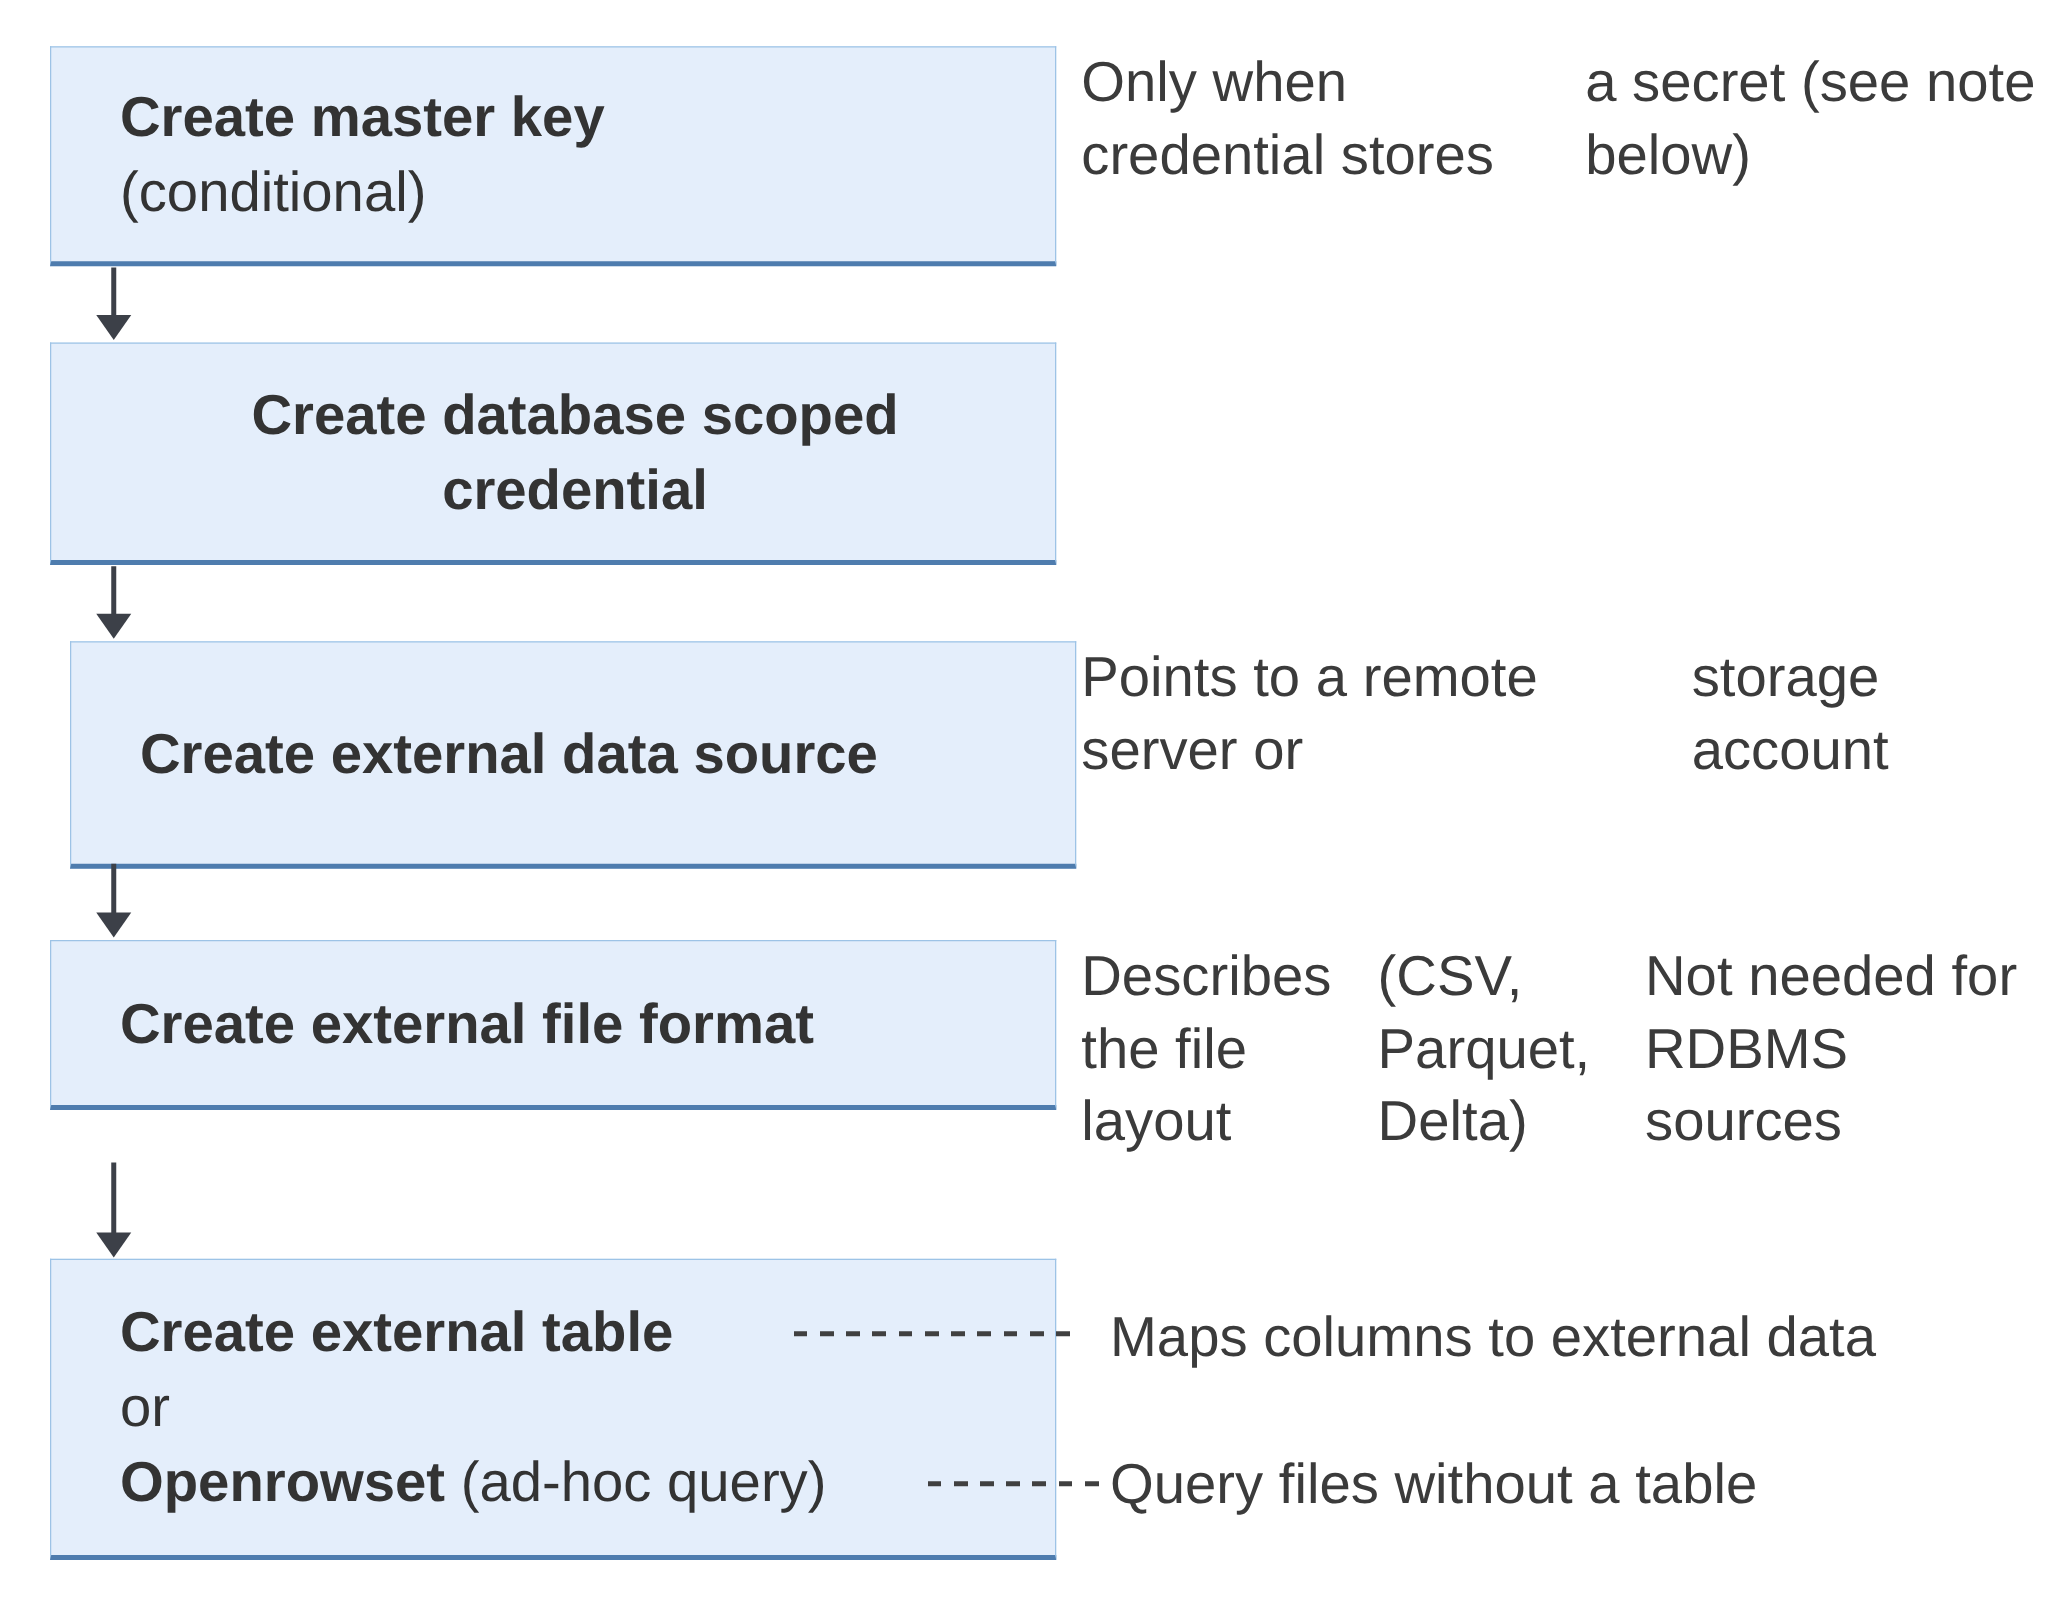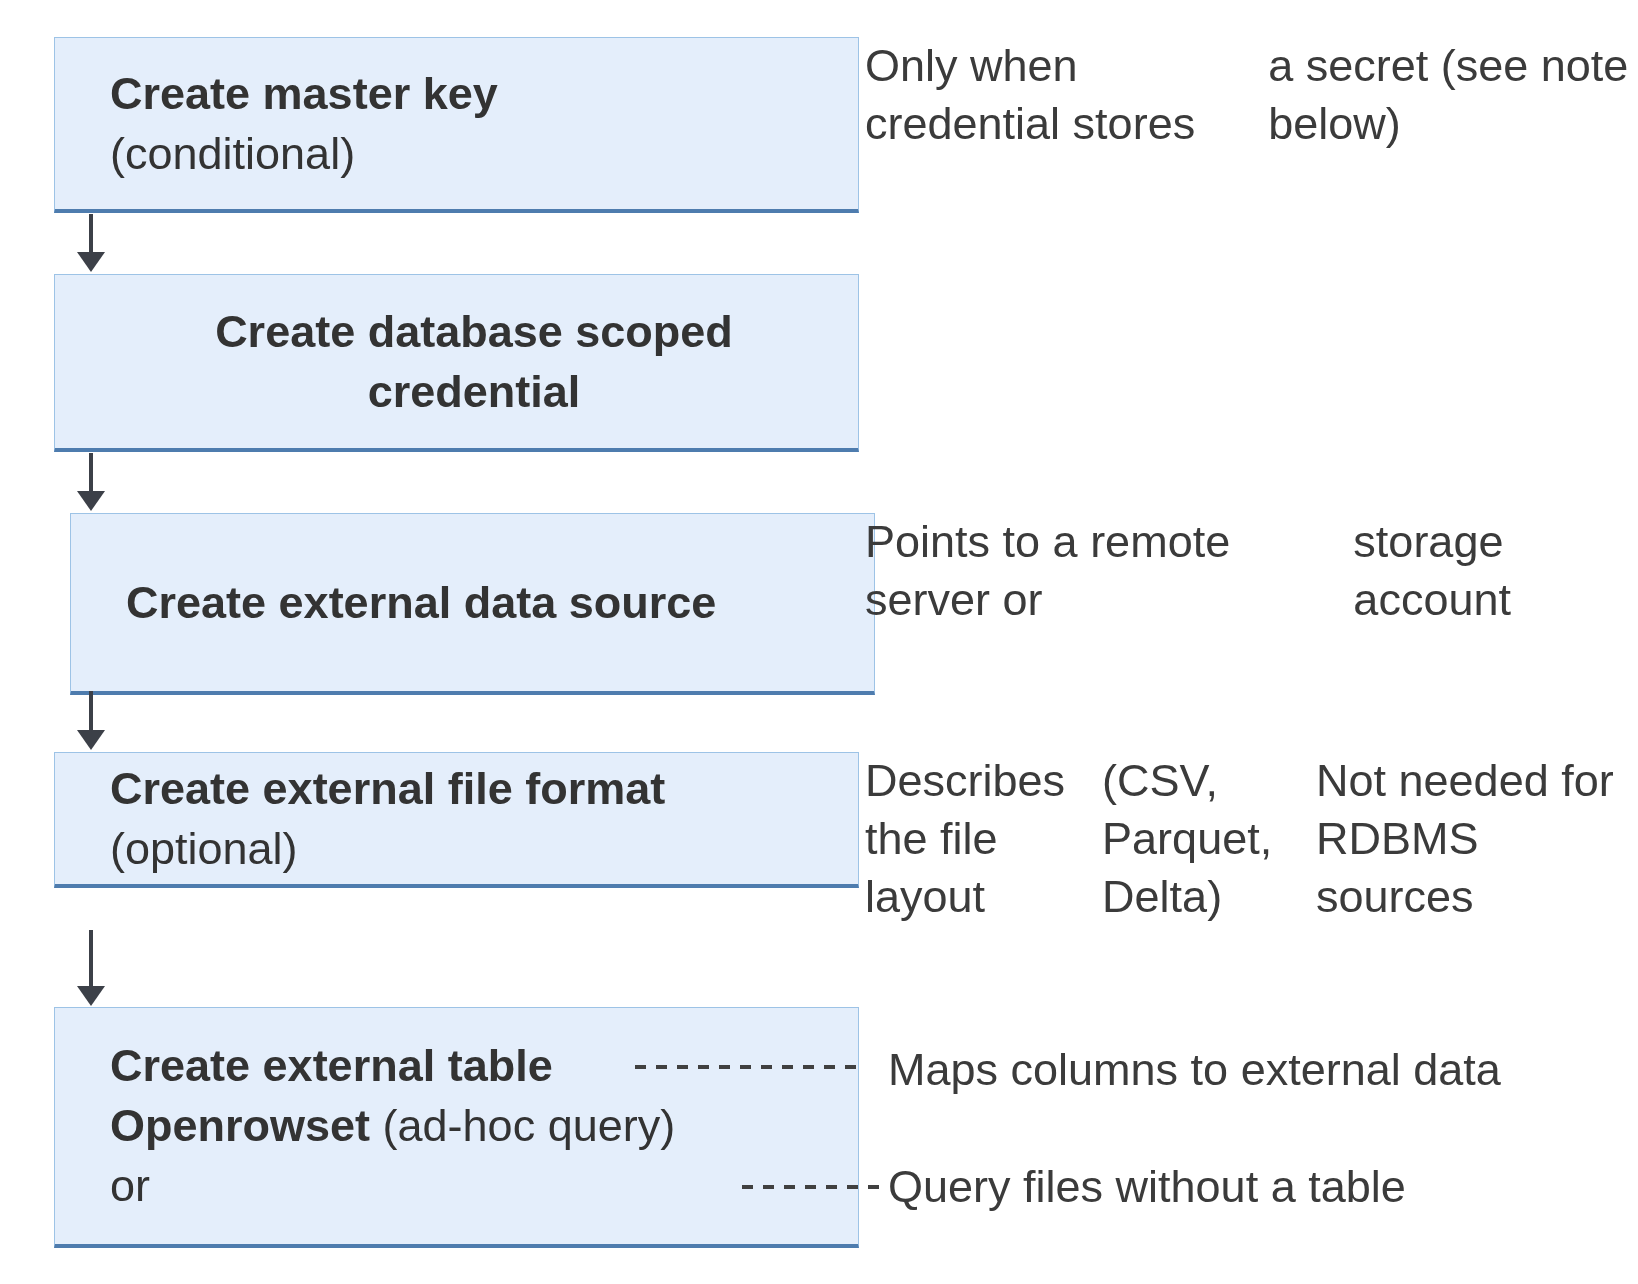--- a/index.html
+++ b/index.html
@@ -13,7 +13,7 @@
   
   .flow-box{
     position:absolute;
-    left:54px;width:805px;
+    left:40px;width:805px;
     box-sizing:border-box;
     background:#e4eefb;
     border:1px solid #9dc3e6;

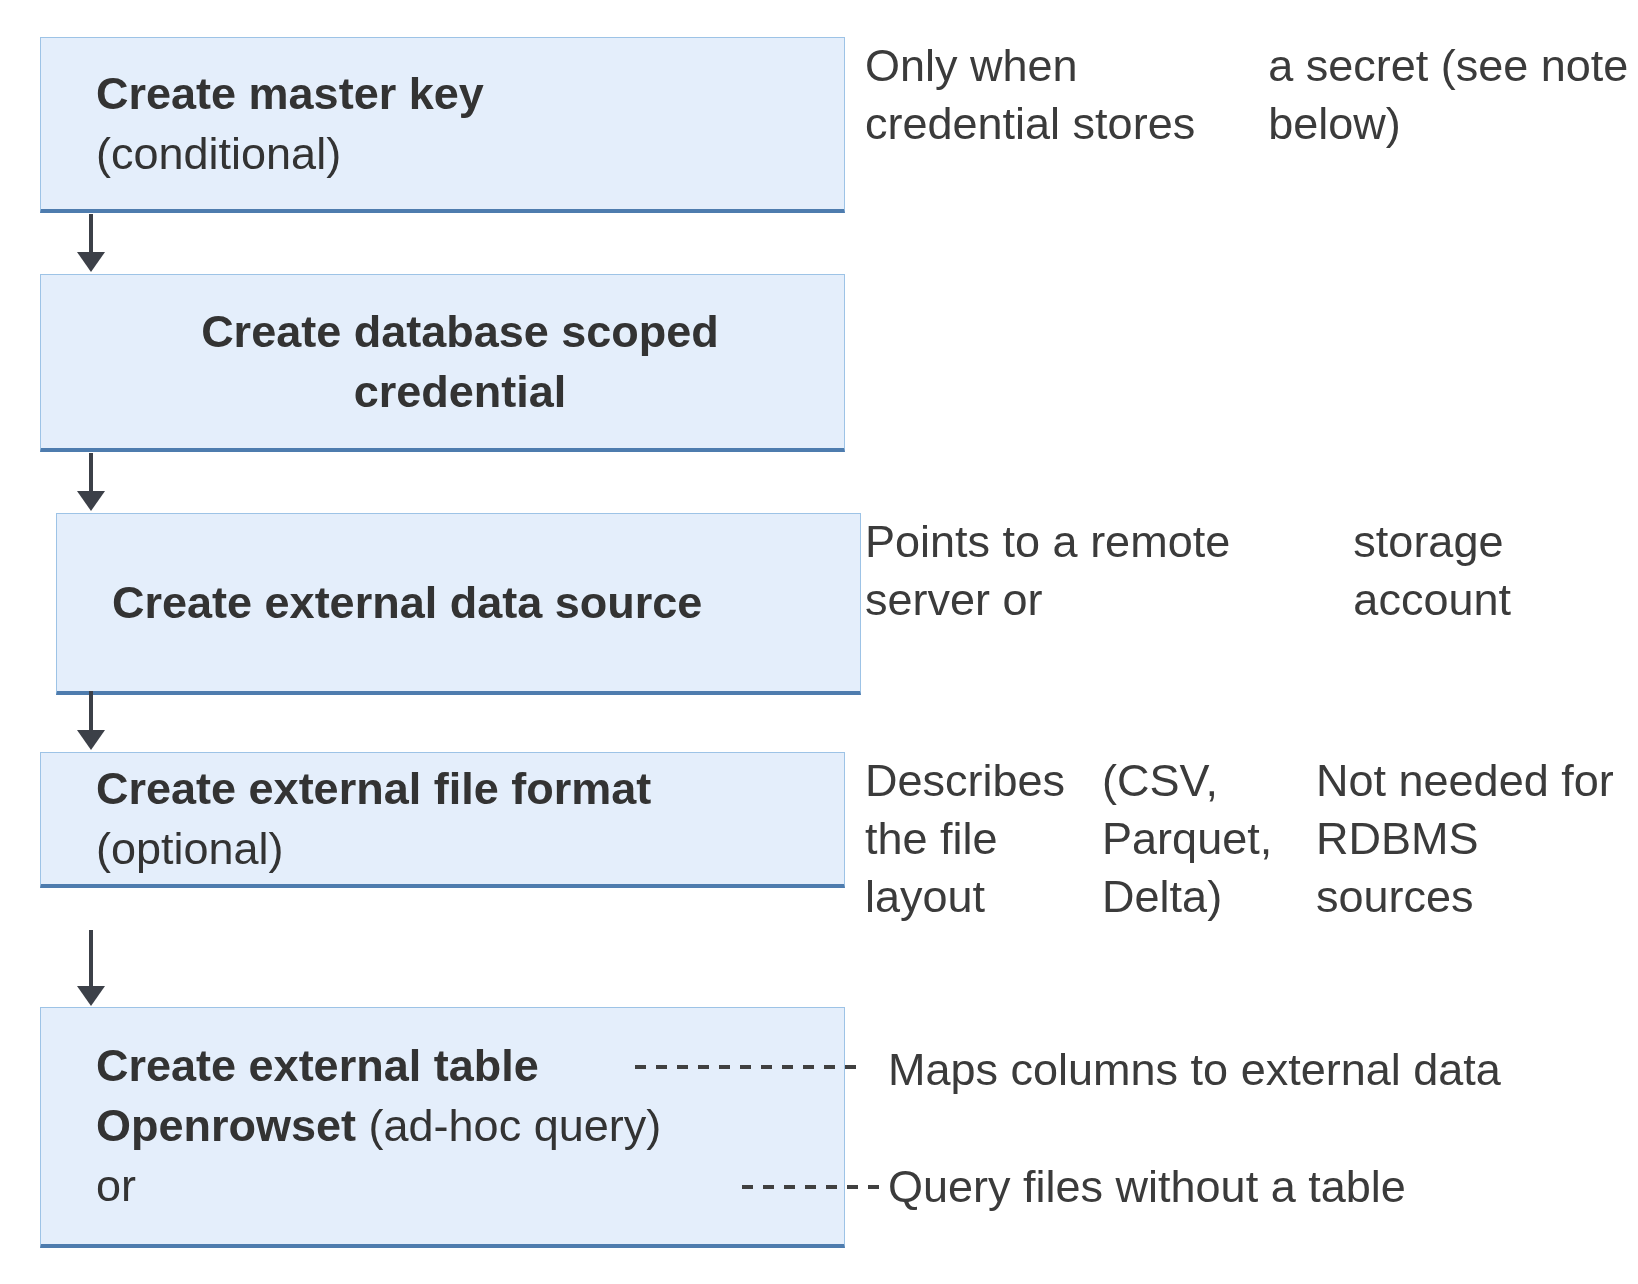--- a/index.html
+++ b/index.html
@@ -93,7 +93,6 @@
 
   <div class="flow-box b4">
     <span class="bold">Create external file format</span>
-    <span>(optional)</span>
   </div>
 
   <div class="arrow a4"></div>

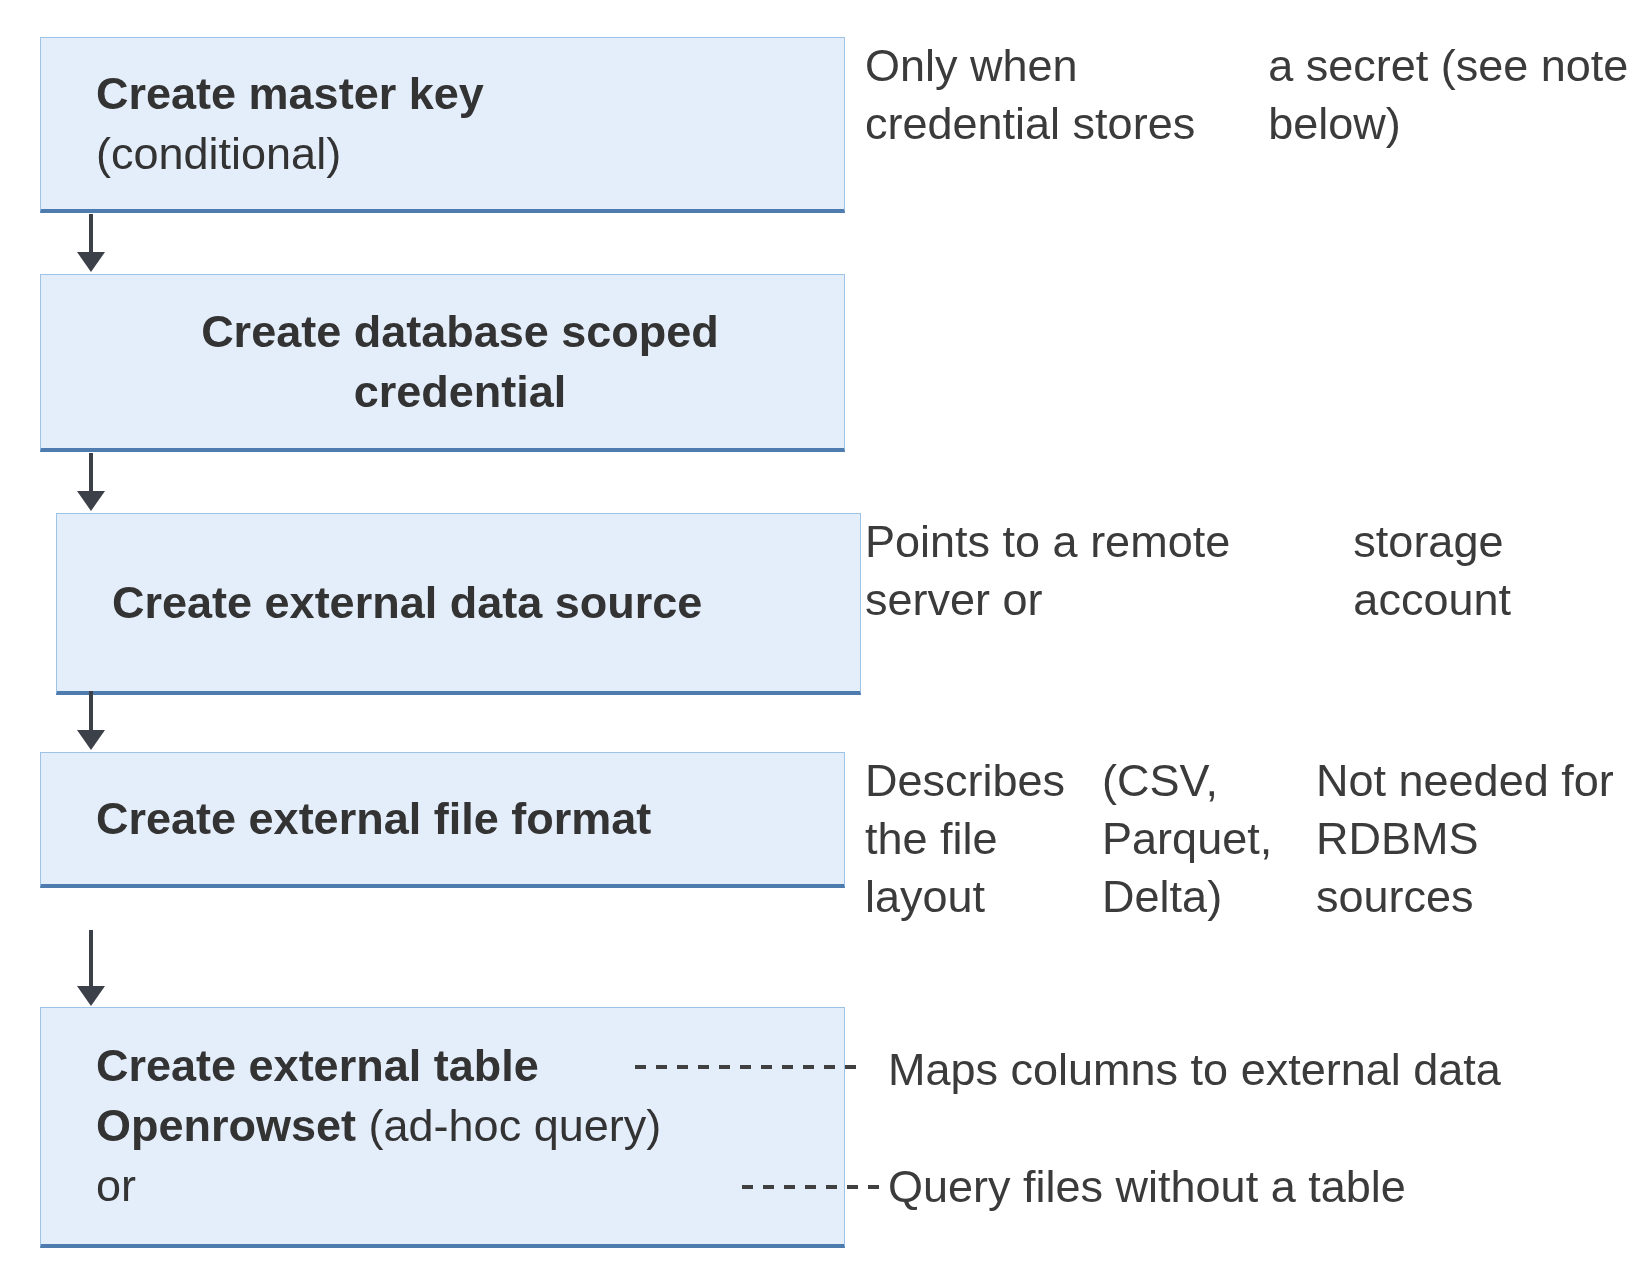--- a/index.html
+++ b/index.html
@@ -99,8 +99,8 @@
 
   <div class="flow-box b5">
     <span class="bold">Create external table</span>
+    <span>or</span>
     <span><b>Openrowset</b><span> (ad-hoc query)</span></span>
-    <span>or</span>
   </div>
 
   <div class="note n1">

